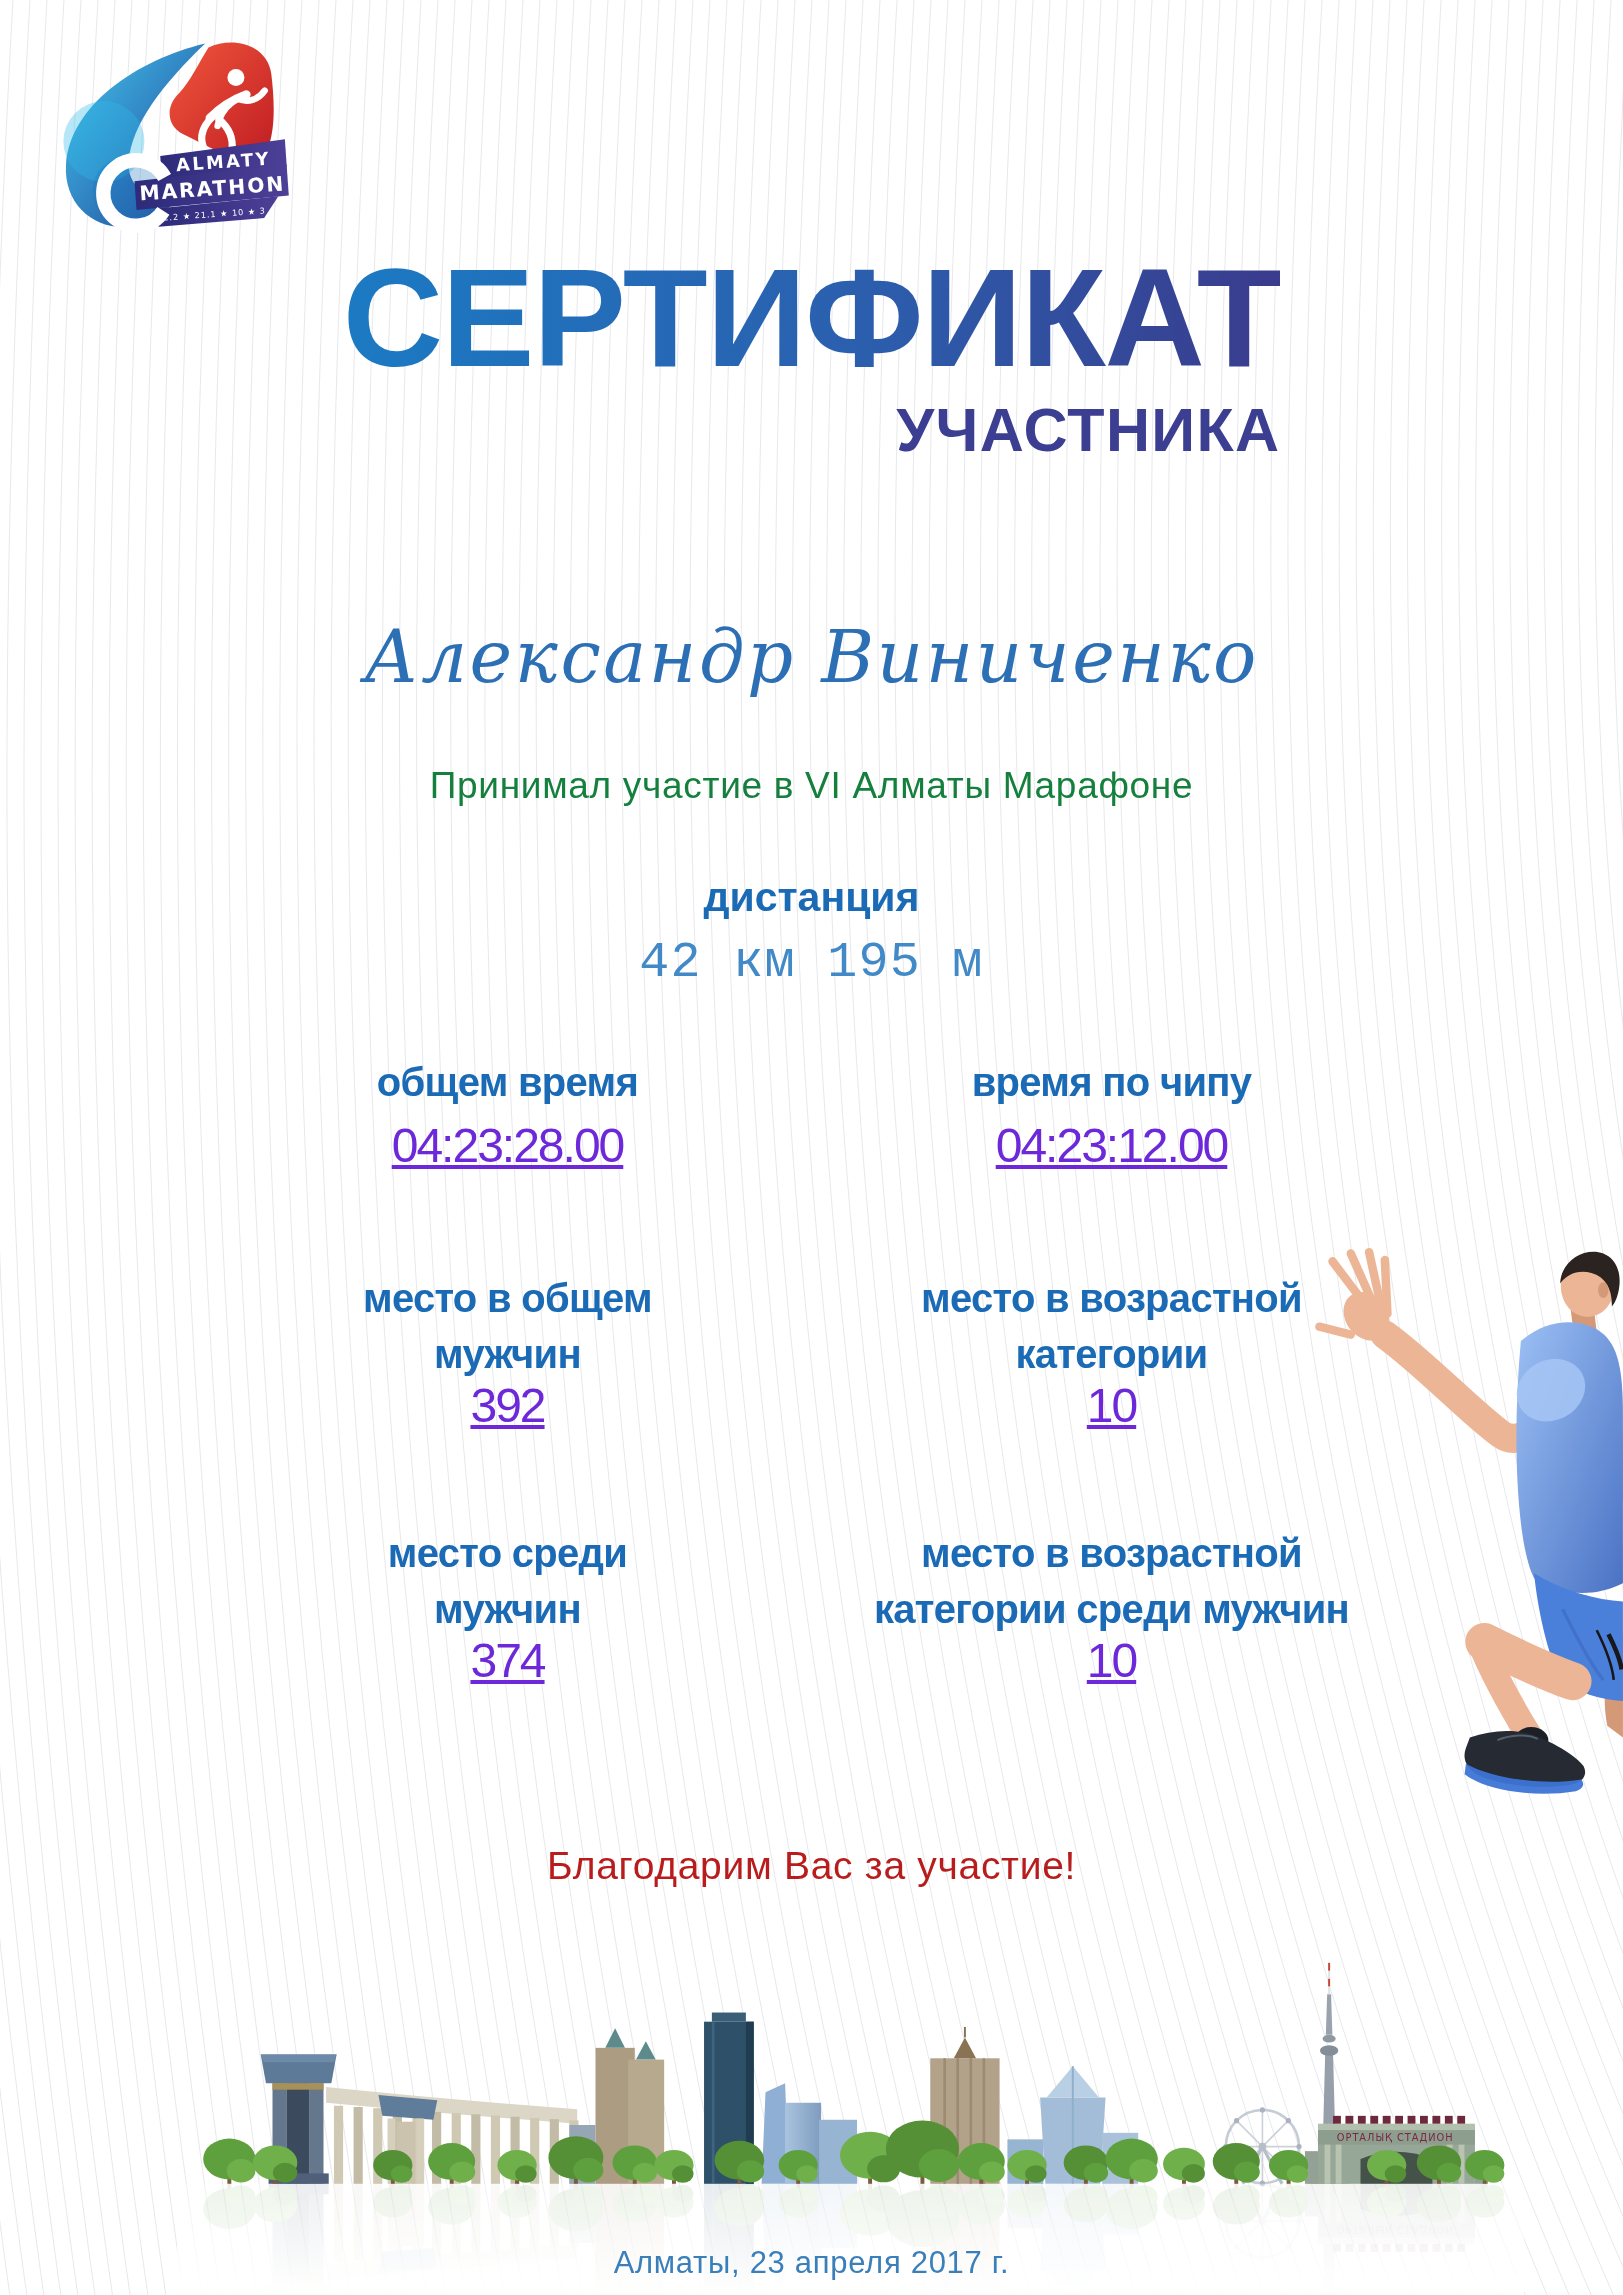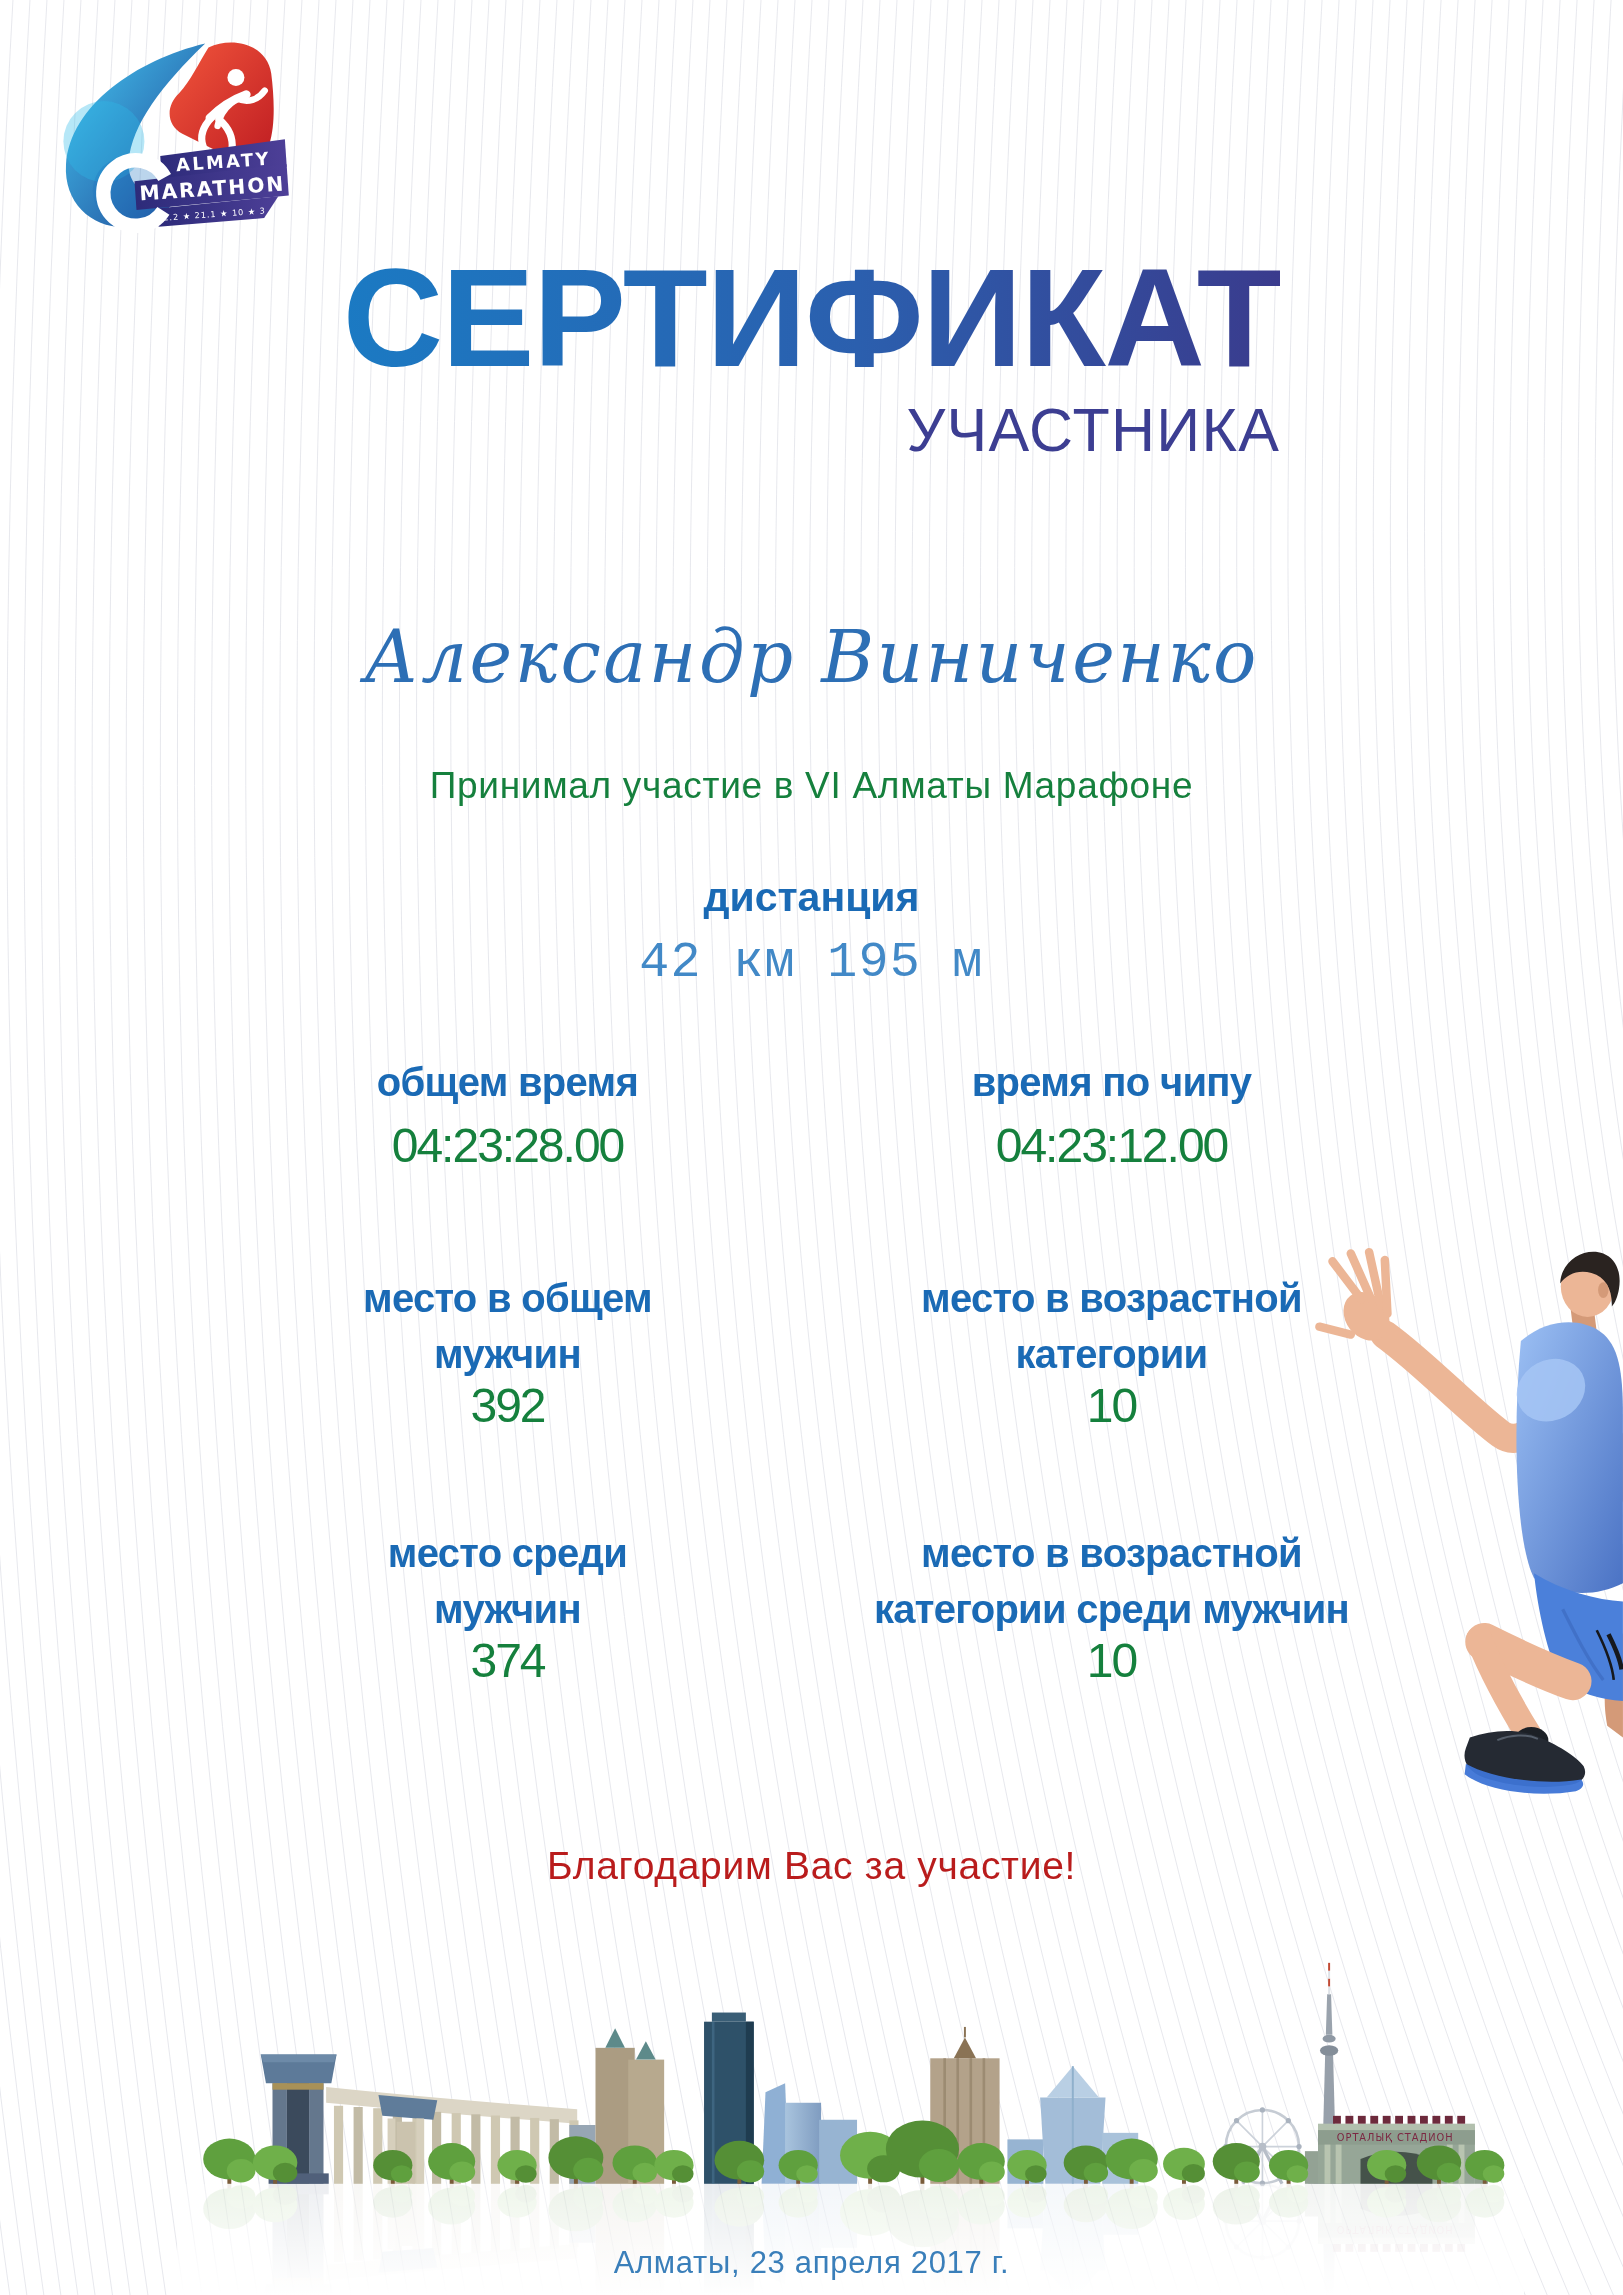--- a/index.html
+++ b/index.html
@@ -16,7 +16,7 @@
          background:linear-gradient(90deg,#1b7ac3 0%,#2b5fae 55%,#3a3b8d 100%);
          -webkit-background-clip:text;background-clip:text;color:transparent;
          text-align:center;}
-  .subtitle{font-size:61px;line-height:63px;font-weight:normal;letter-spacing:1.3px;
+  .subtitle{font-size:61px;line-height:63px;font-weight:bold;letter-spacing:1.3px;
             color:#3c3e92;margin-top:10.5px;}
 
   .name{position:absolute;left:0;top:608px;width:100%;text-align:center;

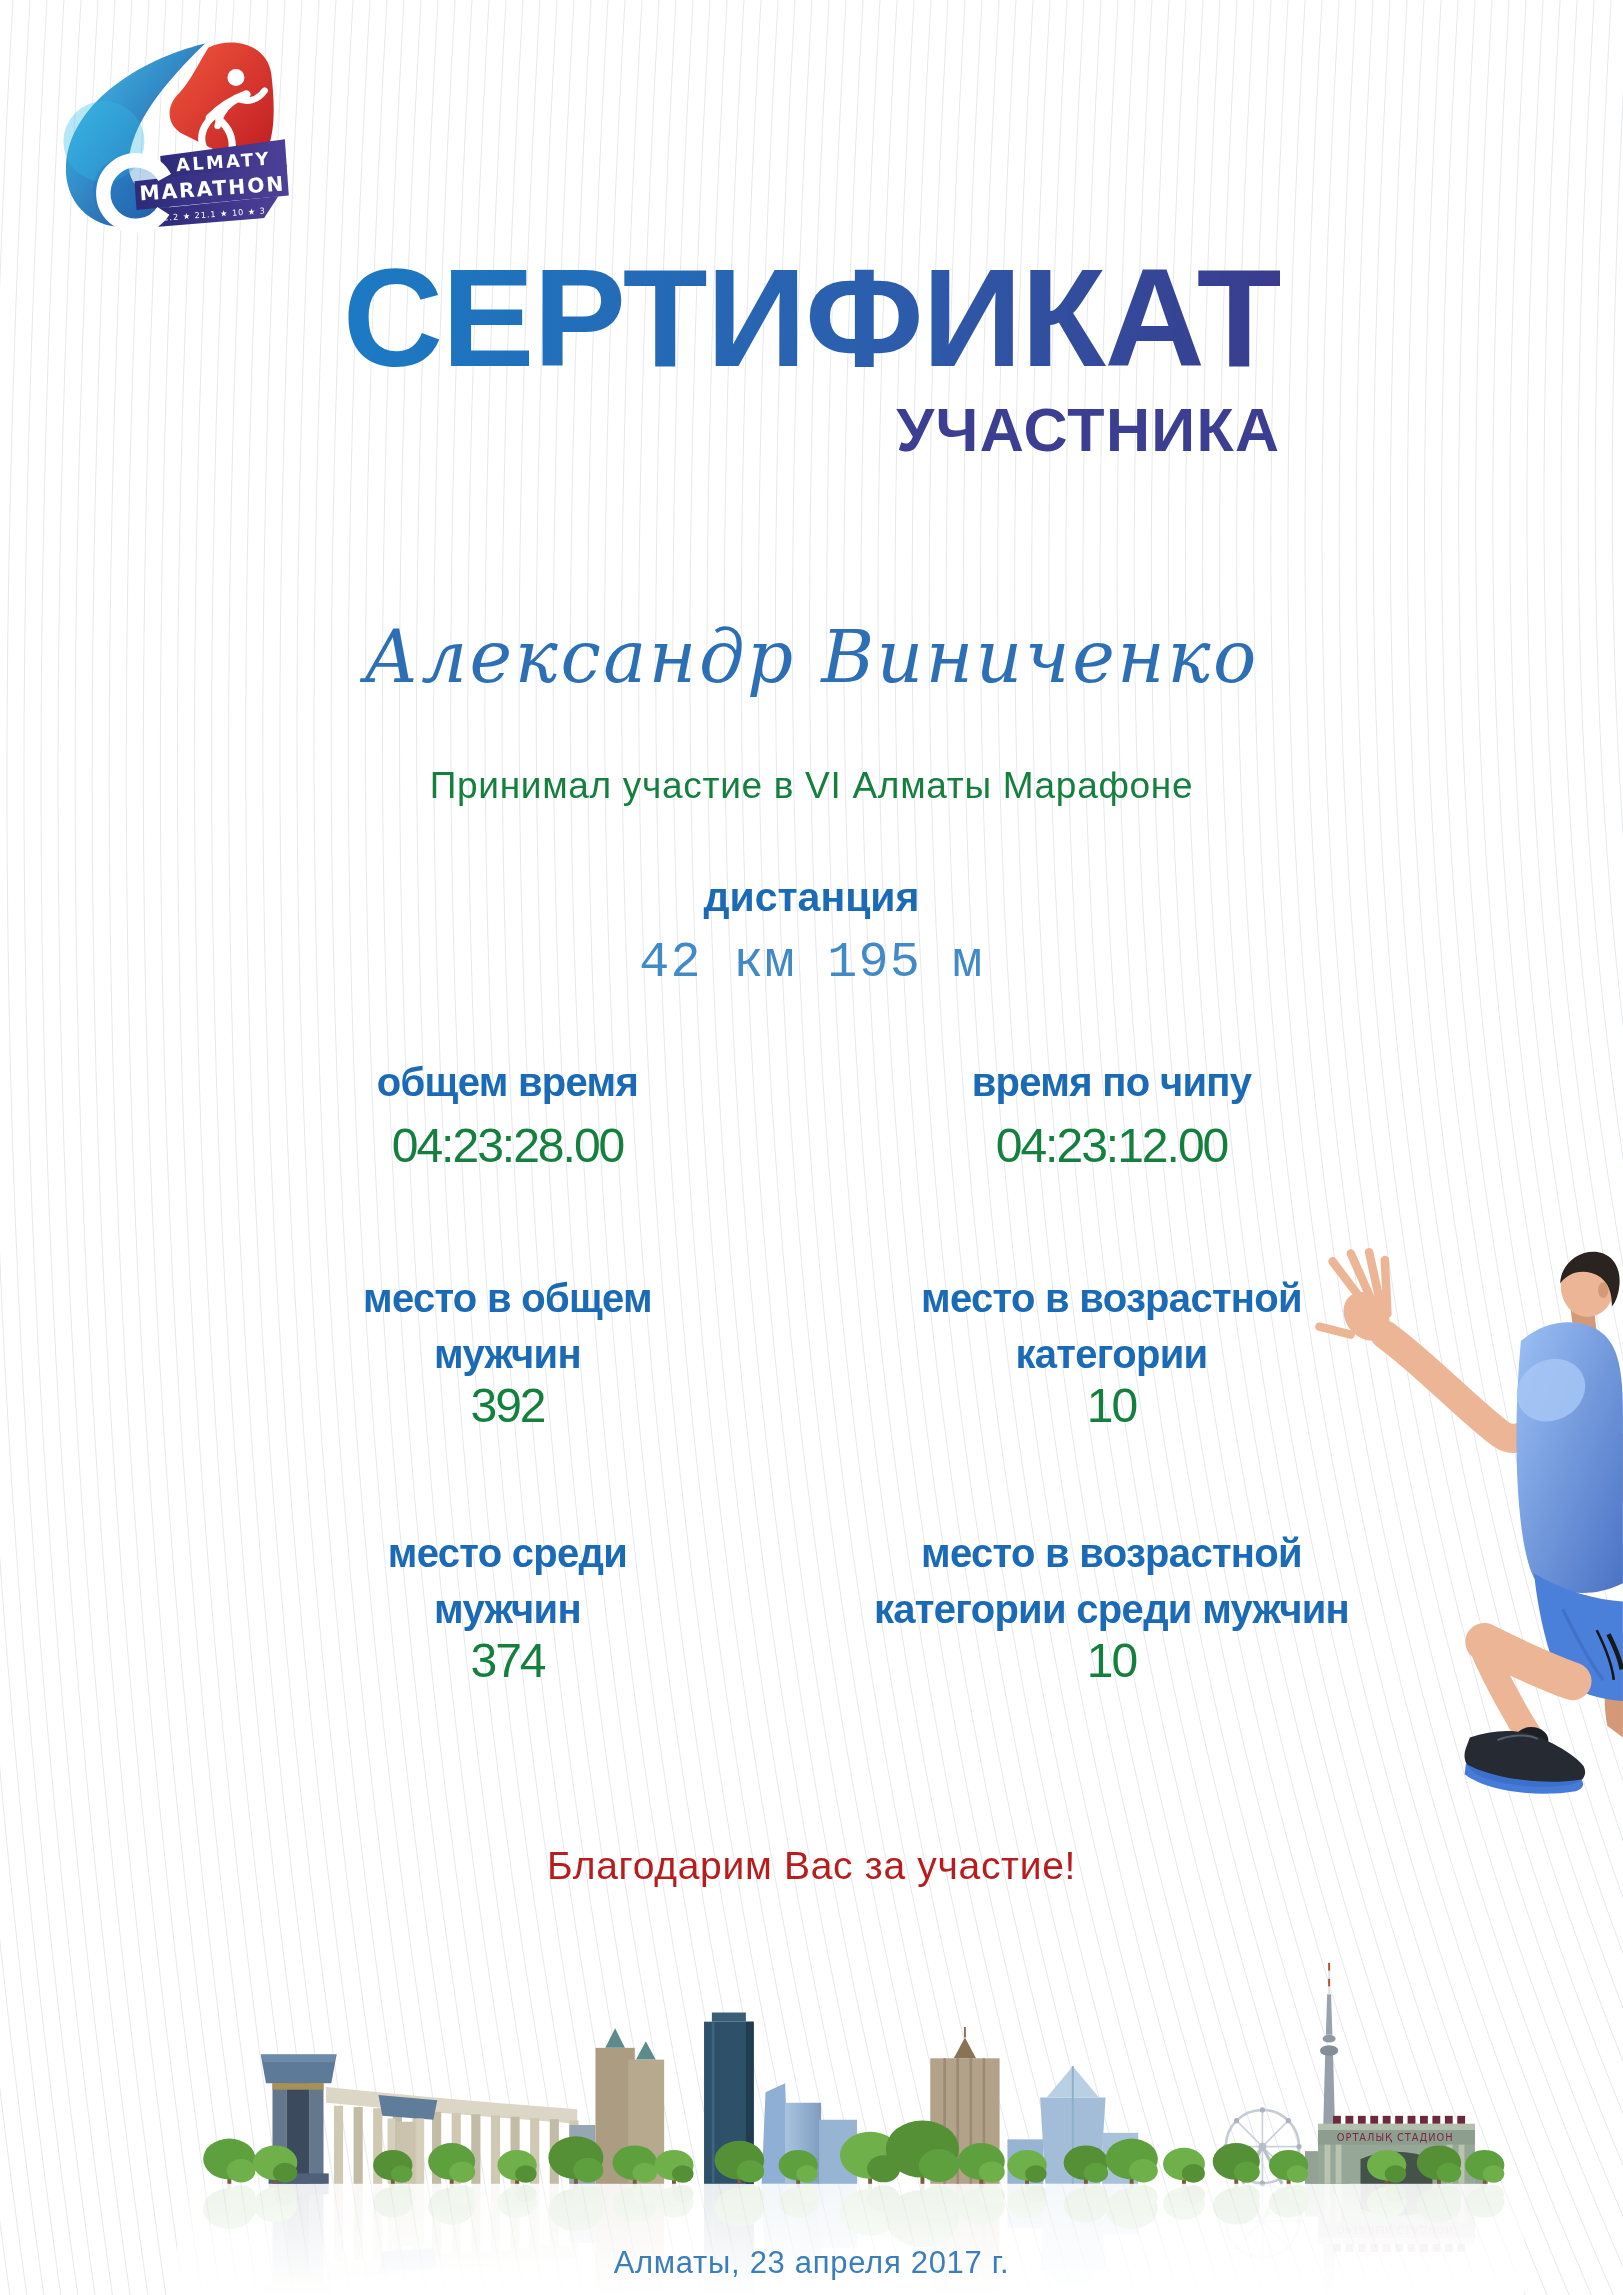--- a/index.html
+++ b/index.html
@@ -33,7 +33,7 @@
   .stat{position:absolute;width:589px;text-align:center;}
   .stat .label{display:block;margin:0 auto;font-size:40px;line-height:56px;
         font-weight:bold;color:#1a6ab5;letter-spacing:-0.7px;}
-  .stat .value{font-size:48px;line-height:55px;color:#15803d;letter-spacing:-2px;}
+  .stat .value{font-size:48px;line-height:55px;color:#6d28d9;letter-spacing:-2px;text-decoration:underline;}
   #stat0{left:213px;top:1054px;} #stat0 .value{margin-top:7.8px;}
   #stat1{left:817px;top:1054px;} #stat1 .value{margin-top:7.8px;}
   #stat2{left:213px;top:1270px;} #stat2 .value{margin-top:-3.9px;}

